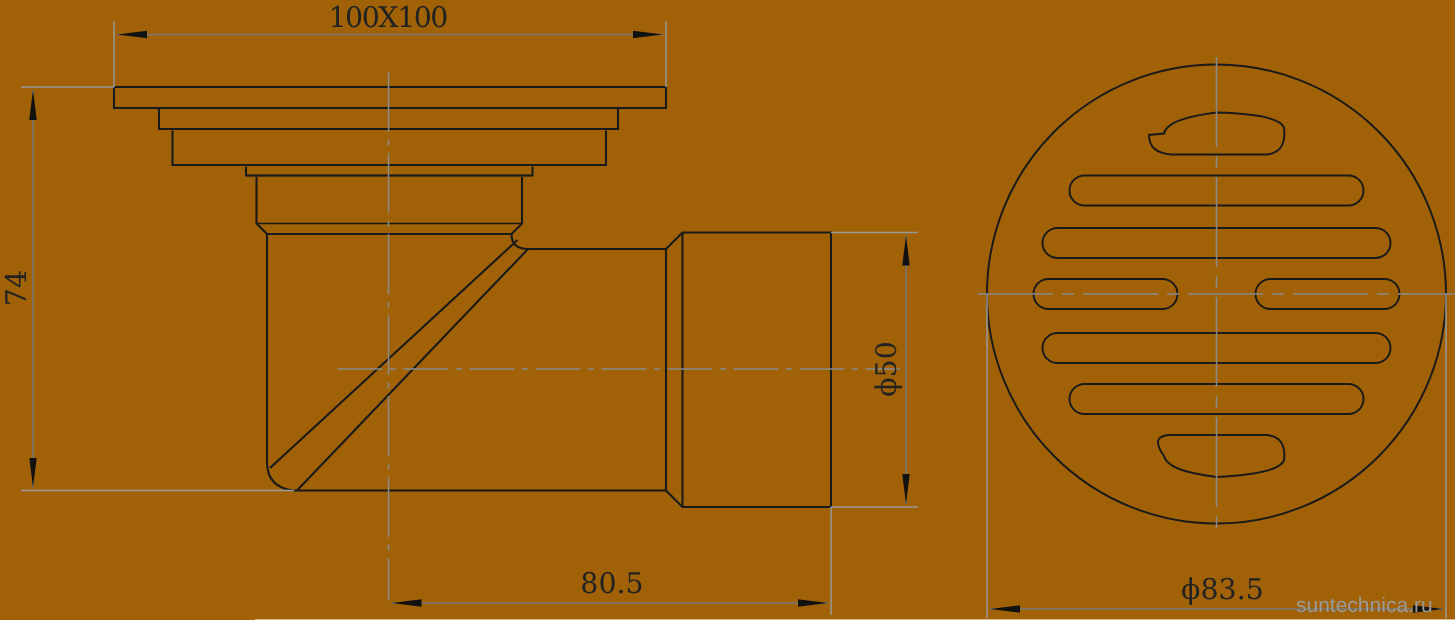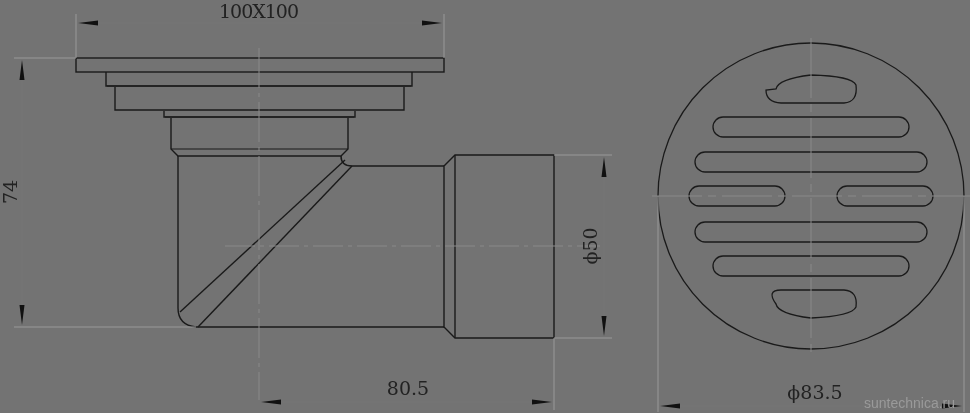--- a/index.html
+++ b/index.html
@@ -3,7 +3,7 @@
 <meta charset="utf-8">
 <style>
   html,body{margin:0;padding:0;background:#ffffff;}
-  #canvas{position:relative;width:970px;height:413px;overflow:hidden;background:#737373;}
+  #canvas{position:relative;width:970px;height:413px;overflow:hidden;background:#a16207;}
   svg{position:absolute;left:0;top:0;}
   .dimtext{font-family:"DejaVu Serif","Liberation Serif",serif;font-size:19px;fill:#222;}
   .wm{font-family:"Liberation Sans","DejaVu Sans",sans-serif;font-size:14px;fill:#9a9a9a;}

